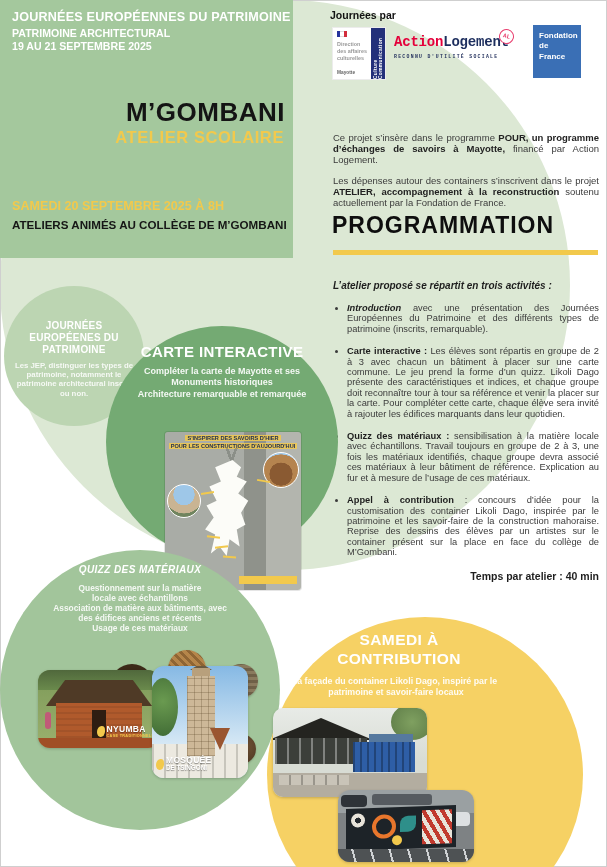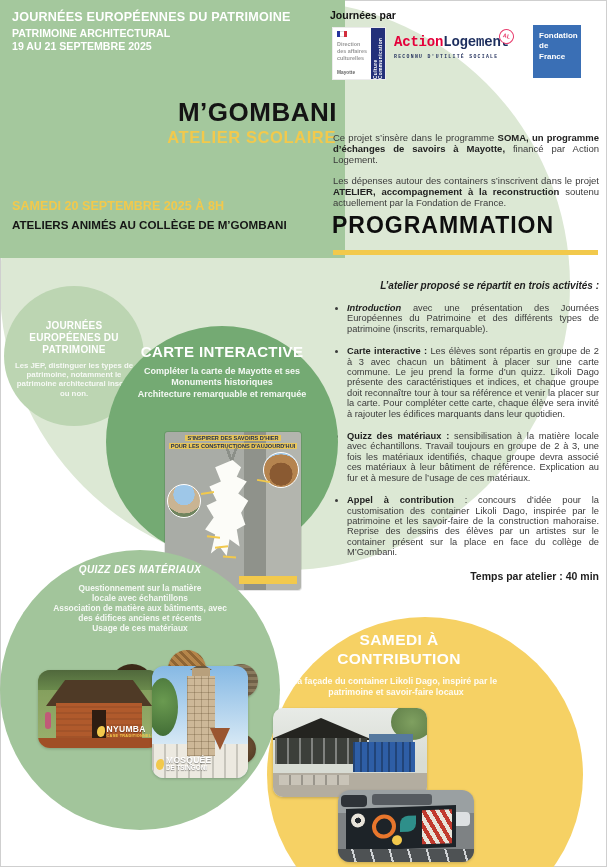--- a/index.html
+++ b/index.html
@@ -8,7 +8,7 @@
   .abs{position:absolute;}
 
   
-  .header-block{left:0;top:0;width:345px;height:258px;background:var(--header-green,#a4c89d);}
+  .header-block{left:0;top:0;width:293px;height:258px;background:var(--header-green,#a4c89d);}
   .h-l1{position:absolute;left:12px;top:10px;color:#fff;font-weight:800;font-size:12.6px;letter-spacing:.2px;}
   .h-l2{position:absolute;left:12px;top:27px;color:#fff;font-weight:800;font-size:10.6px;}
   .h-l3{position:absolute;left:12px;top:40px;color:#fff;font-weight:800;font-size:10.6px;}

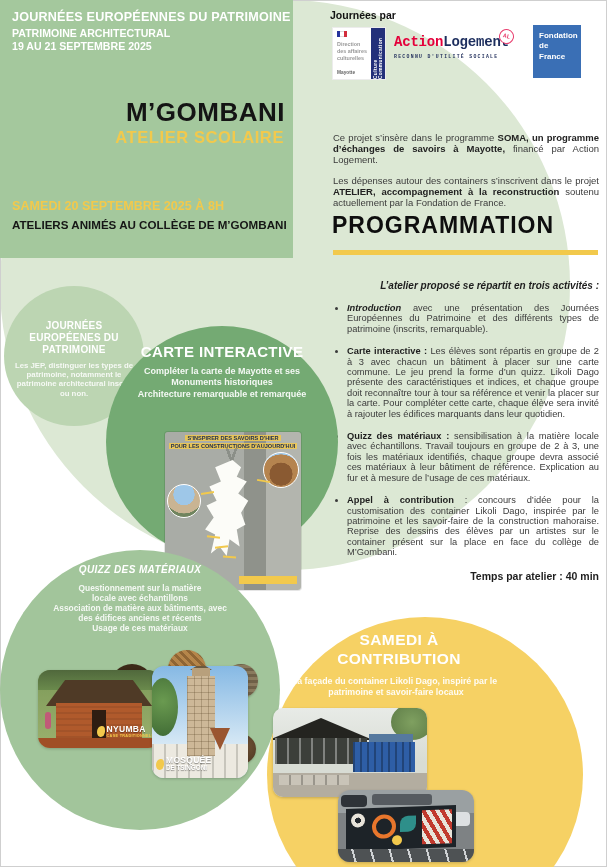--- a/index.html
+++ b/index.html
@@ -200,7 +200,7 @@
   </div>
 
   <div class="abs intro-col">
-    <p><span>Ce projet s’insère dans le programme </span><b>SOMA, un programme d’échanges de savoirs à Mayotte,</b><span> financé par Action Logement.</span></p>
+    <p><span>Ce projet s’insère dans le programme </span><b>POUR, un programme d’échanges de savoirs à Mayotte,</b><span> financé par Action Logement.</span></p>
     <p><span>Les dépenses autour des containers s’inscrivent dans le projet </span><b>ATELIER, accompagnement à la reconstruction</b><span> soutenu actuellement par la Fondation de France.</span></p>
   </div>
 

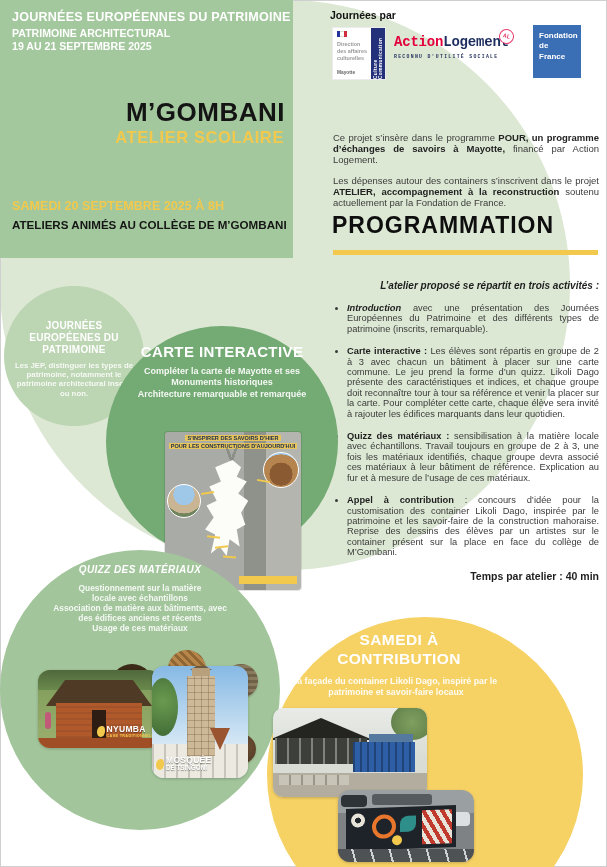--- a/index.html
+++ b/index.html
@@ -42,7 +42,7 @@
   .prog-heading{left:332px;top:212px;font-size:23px;font-weight:800;color:#0e0e0e;letter-spacing:1px;}
   .prog-rule{left:333px;top:250px;width:265px;height:4.5px;background:var(--accent-yellow,#f2c94c);}
   .activities{left:333px;top:280px;width:266px;color:#3b3b3b;}
-  .act-intro{font-size:10px;font-weight:800;font-style:italic;color:#1e1e1e;margin:0 0 12px;text-align:right;}
+  .act-intro{font-size:10px;font-weight:800;font-style:italic;color:#1e1e1e;margin:0 0 12px;}
   .activities ul{margin:0;padding-left:14px;font-size:9.3px;line-height:1.12;text-align:justify;}
   .activities li{margin-bottom:12px;}
   .lead{font-weight:800;color:#1e1e1e;}

